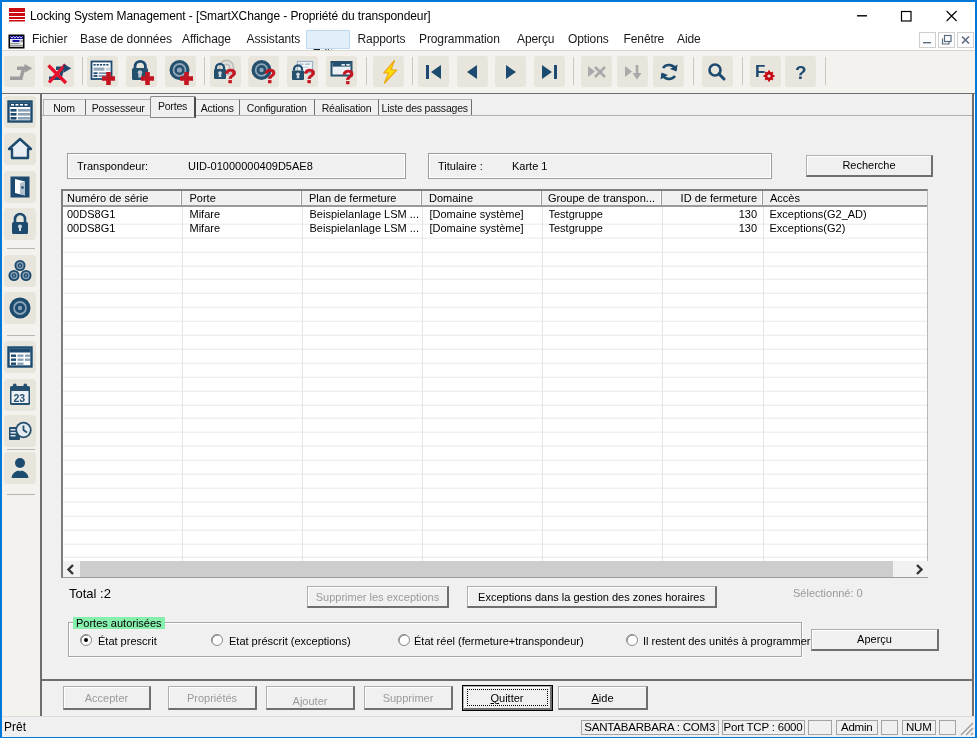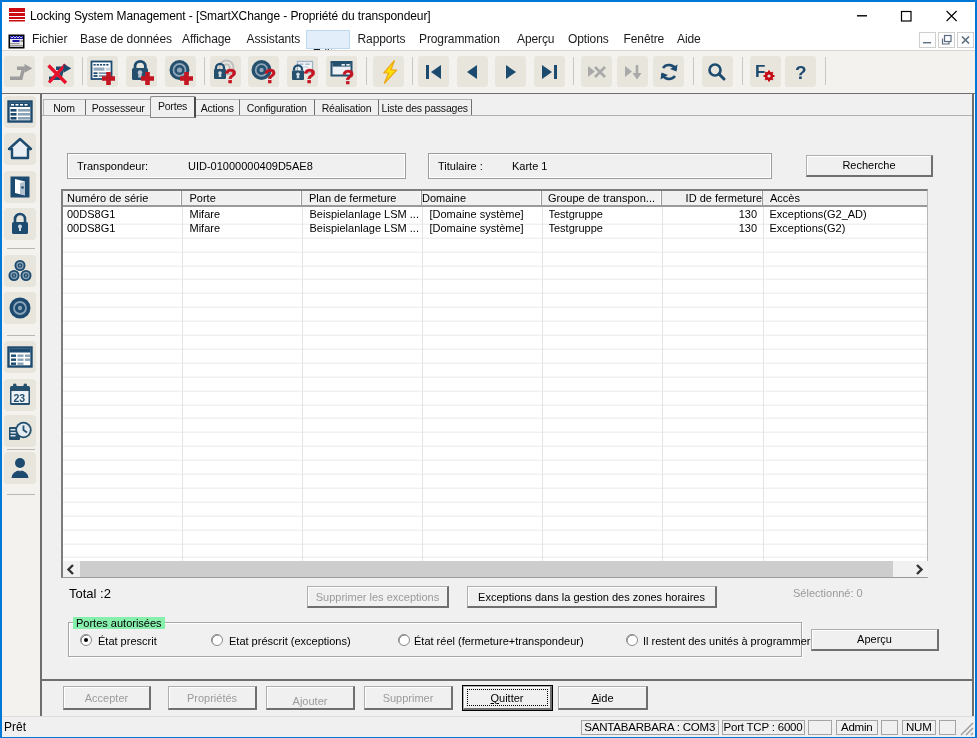--- a/index.html
+++ b/index.html
@@ -457,7 +457,7 @@
       <div class="hcell" style="left:0;width:118.5px;padding-left:4px">Numéro de série</div>
       <div class="hcell" style="left:118.5px;width:120.5px;padding-left:8px">Porte</div>
       <div class="hcell" style="left:239px;width:120px;padding-left:7px">Plan de fermeture</div>
-      <div class="hcell" style="left:359px;width:120px;">Domaine</div>
+      <div class="hcell" style="left:359px;width:120px;padding-left:7px">Domaine</div>
       <div class="hcell" style="left:479px;width:120px;padding-left:6px">Groupe de transpon...</div>
       <div class="hcell" style="left:599px;width:101px;text-align:right;">ID de fermeture</div>
       <div class="hcell" style="left:700px;width:164px;padding-left:7px;border-right:none;box-shadow:none">Accès</div>

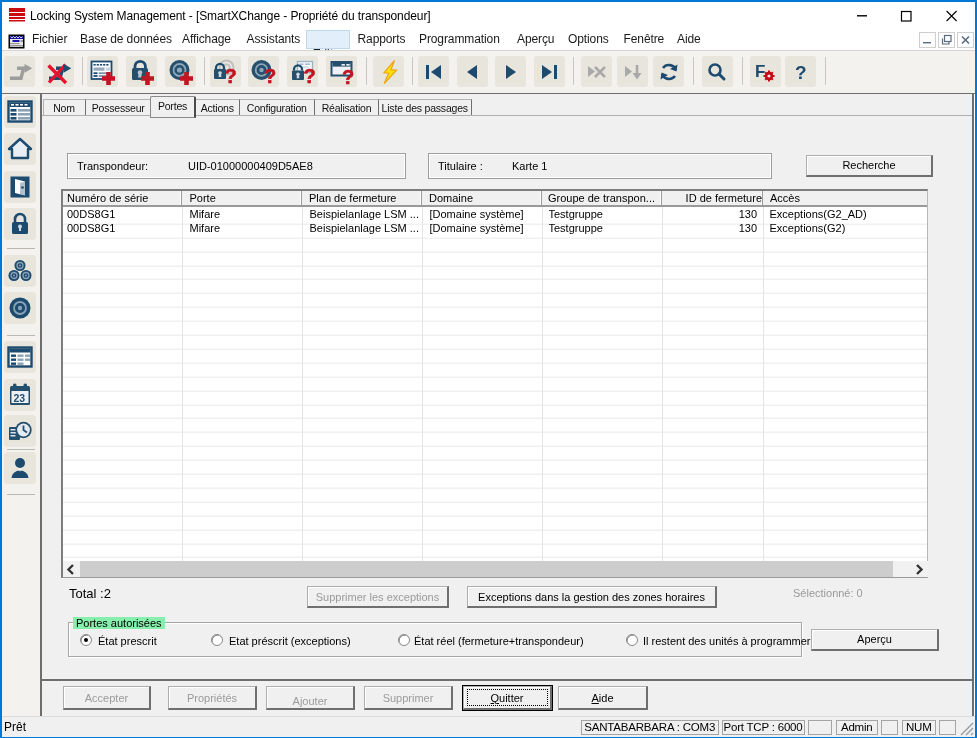--- a/index.html
+++ b/index.html
@@ -459,7 +459,7 @@
       <div class="hcell" style="left:239px;width:120px;padding-left:7px">Plan de fermeture</div>
       <div class="hcell" style="left:359px;width:120px;padding-left:7px">Domaine</div>
       <div class="hcell" style="left:479px;width:120px;padding-left:6px">Groupe de transpon...</div>
-      <div class="hcell" style="left:599px;width:101px;text-align:right;">ID de fermeture</div>
+      <div class="hcell" style="left:599px;width:101px;text-align:right;padding-right:5px">ID de fermeture</div>
       <div class="hcell" style="left:700px;width:164px;padding-left:7px;border-right:none;box-shadow:none">Accès</div>
       <div id="gbody" style="position:absolute;left:0;top:16px;width:864px;height:353.5px;background:repeating-linear-gradient(to bottom,#ffffff 0px,#ffffff 12.9px,#e9e9e9 12.9px,#e9e9e9 13.9px);background-position:0 3.7px;"></div>
       <div class="vline" style="left:118.5px;height:353.5px"></div>

